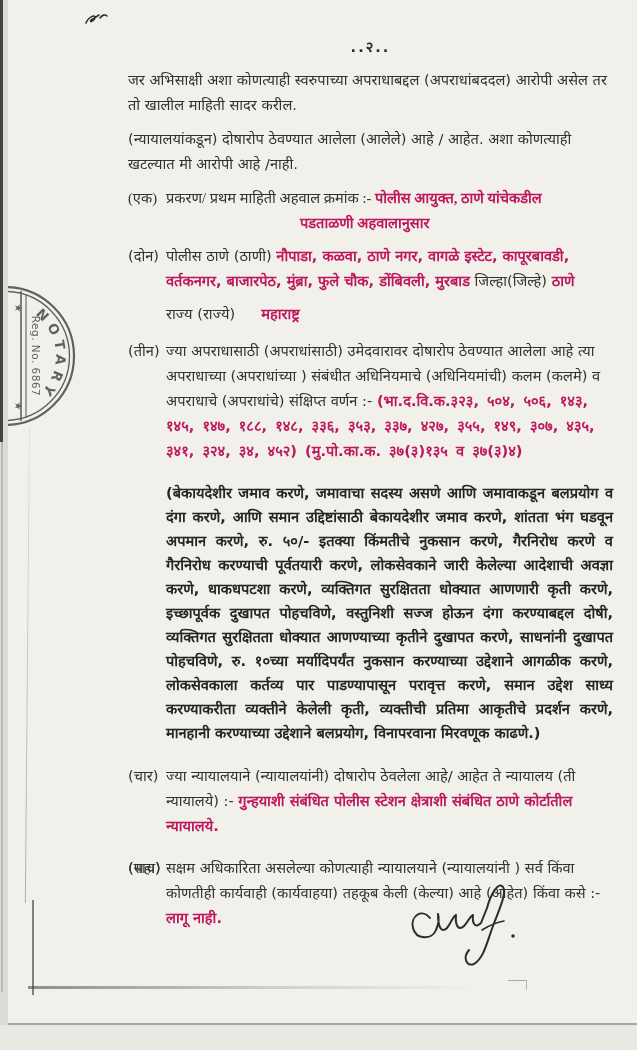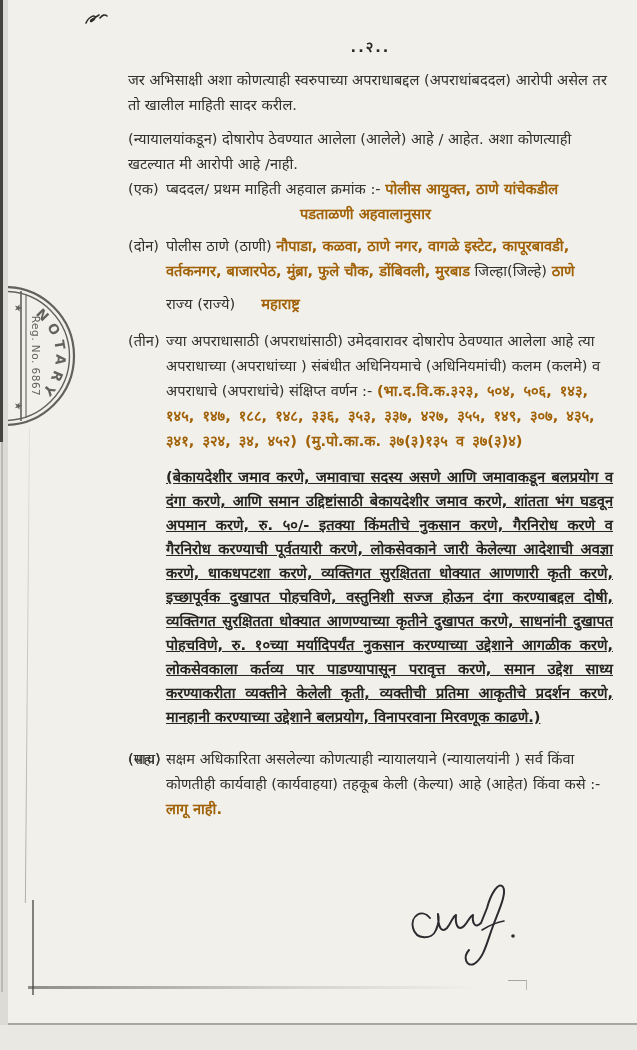--- a/index.html
+++ b/index.html
@@ -43,7 +43,7 @@
   .item{position:relative;padding-left:38px;line-height:25px;}
   .item-label{position:absolute;left:0;top:0;}
   .b{font-weight:700;color:#a16207;}
-  .item-1{}
+  .item-1{margin-top:10px;font-family:Liberation Serif, serif;}
   .item-1 .value-line2{padding-left:134px;}
   .item-2{margin-top:7px;}
   .item-2 .state-line{margin-top:8px;}

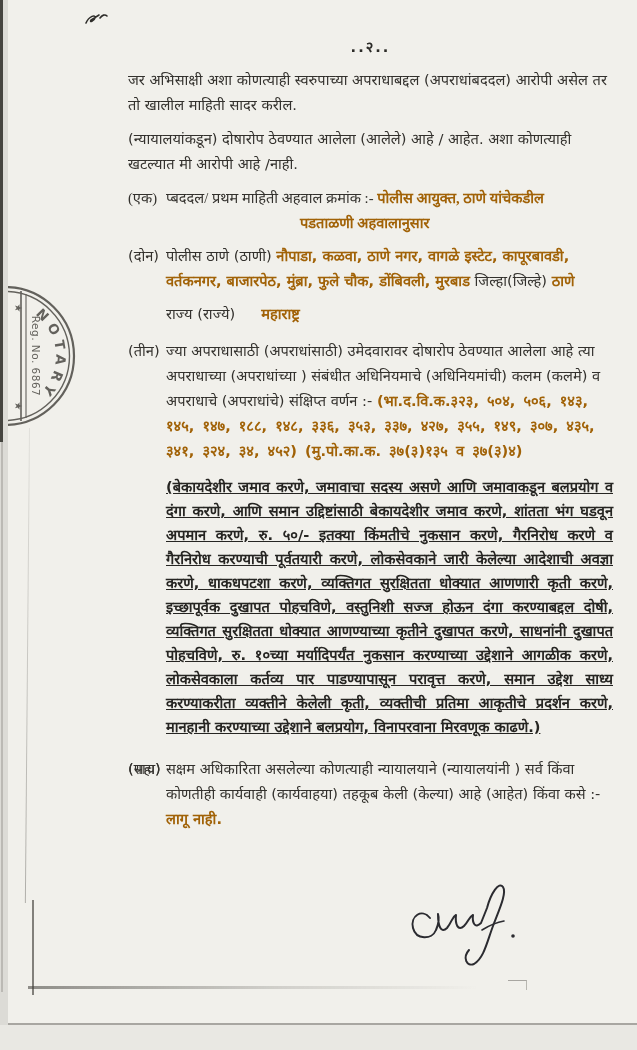--- a/index.html
+++ b/index.html
@@ -99,7 +99,7 @@
 
     <div class="item item-1">
       <span class="item-label">(एक)</span>
-      <span>प्बददल/ प्रथम माहिती अहवाल क्रमांक :-</span>
+      <span>प्रकरण/ प्रथम माहिती अहवाल क्रमांक :-</span>
       <span class="b">पोलीस आयुक्त, ठाणे यांचेकडील</span>
       <div class="value-line2 b">पडताळणी अहवालानुसार</div>
     </div>

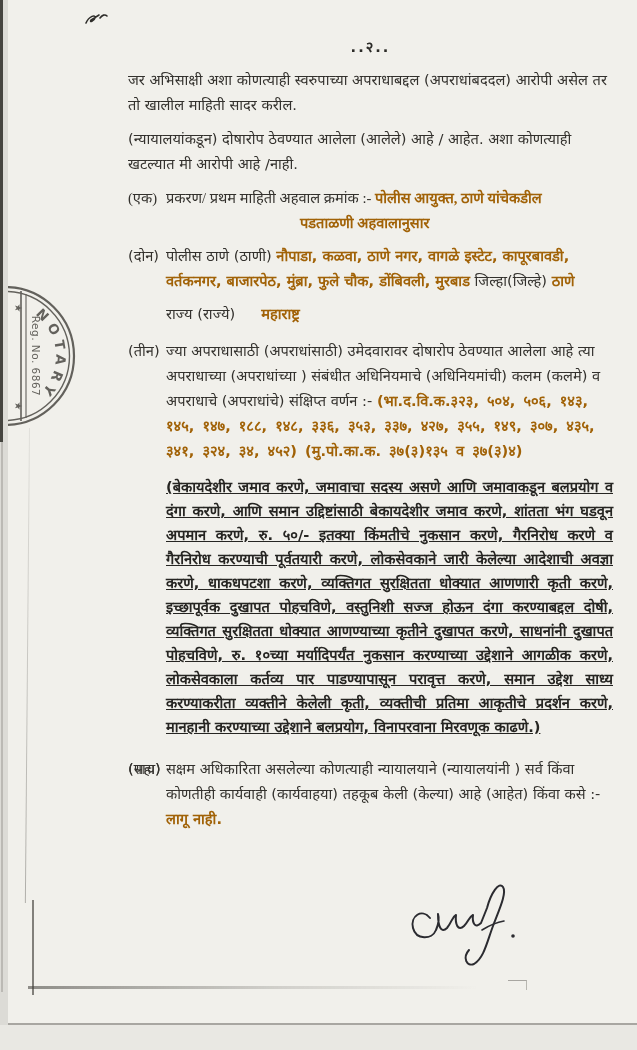--- a/index.html
+++ b/index.html
@@ -42,7 +42,7 @@
   .para{line-height:25px;margin-top:9px;text-align:left;}
   .item{position:relative;padding-left:38px;line-height:25px;}
   .item-label{position:absolute;left:0;top:0;}
-  .b{font-weight:700;color:#a16207;}
+  .b{font-weight:700;color:#be185d;}
   .item-1{margin-top:10px;font-family:Liberation Serif, serif;}
   .item-1 .value-line2{padding-left:134px;}
   .item-2{margin-top:7px;}

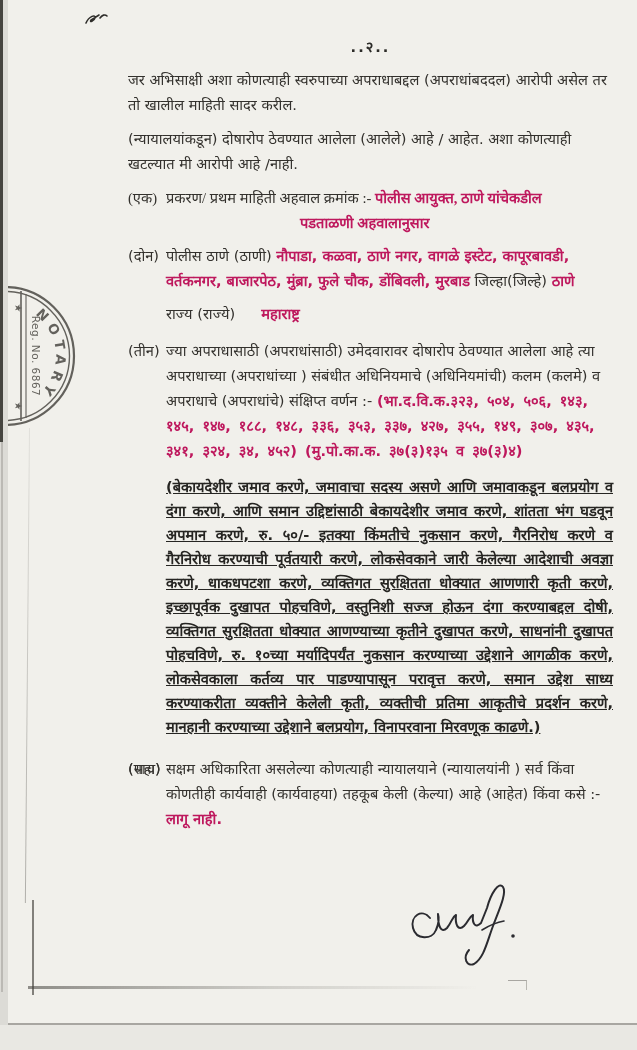--- a/index.html
+++ b/index.html
@@ -50,7 +50,7 @@
   .state-gap{display:inline-block;width:26px;}
   .item-3{margin-top:12px;}
   .sections{word-spacing:3px;}
-  .description{margin-top:12px;line-height:24px;font-weight:700;color:#262522;text-align:justify;text-decoration:underline;}
+  .description{margin-top:18px;line-height:24px;font-weight:700;color:#262522;text-align:justify;}
   .item-4{margin-top:18px;}
   .item-5{margin-top:17px;}
   .item-6{margin-top:12px;}

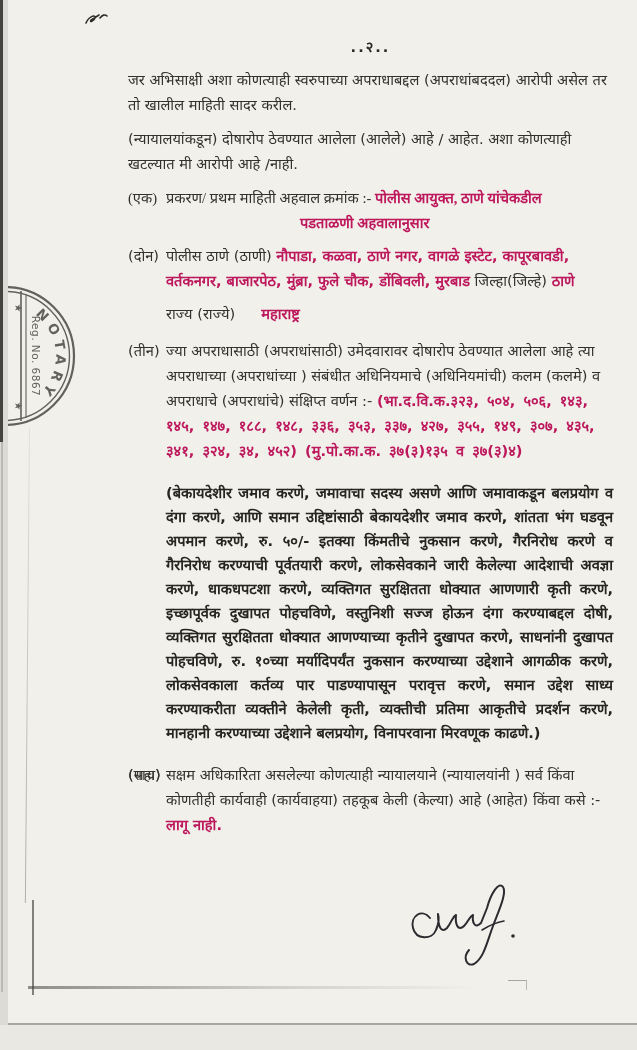--- a/index.html
+++ b/index.html
@@ -122,6 +122,11 @@
       <div class="description">(बेकायदेशीर जमाव करणे, जमावाचा सदस्य असणे आणि जमावाकडून बलप्रयोग व दंगा करणे, आणि समान उद्दिष्टांसाठी बेकायदेशीर जमाव करणे, शांतता भंग घडवून अपमान करणे, रु. ५०/- इतक्या किंमतीचे नुकसान करणे, गैरनिरोध करणे व गैरनिरोध करण्याची पूर्वतयारी करणे, लोकसेवकाने जारी केलेल्या आदेशाची अवज्ञा करणे, धाकधपटशा करणे, व्यक्तिगत सुरक्षितता धोक्यात आणणारी कृती करणे, इच्छापूर्वक दुखापत पोहचविणे, वस्तुनिशी सज्ज होऊन दंगा करण्याबद्दल दोषी, व्यक्तिगत सुरक्षितता धोक्यात आणण्याच्या कृतीने दुखापत करणे, साधनांनी दुखापत पोहचविणे, रु. १०च्या मर्यादिपर्यंत नुकसान करण्याच्या उद्देशाने आगळीक करणे, लोकसेवकाला कर्तव्य पार पाडण्यापासून परावृत्त करणे, समान उद्देश साध्य करण्याकरीता व्यक्तीने केलेली कृती, व्यक्तीची प्रतिमा आकृतीचे प्रदर्शन करणे, मानहानी करण्याच्या उद्देशाने बलप्रयोग, विनापरवाना मिरवणूक काढणे.)</div>
     </div>
 
+    <div class="item item-4">
+      <span class="item-label">(चार)</span>
+      <span>ज्या न्यायालयाने (न्यायालयांनी) दोषारोप ठेवलेला आहे/ आहेत ते न्यायालय (ती न्यायालये)  :-</span>
+      <span class="b">गुन्हयाशी संबंधित पोलीस स्टेशन क्षेत्राशी संबंधित ठाणे कोर्टातील न्यायालये.</span>
+    </div>
 
     <div class="item item-5">
       <span class="item-label">(पाच)</span>

